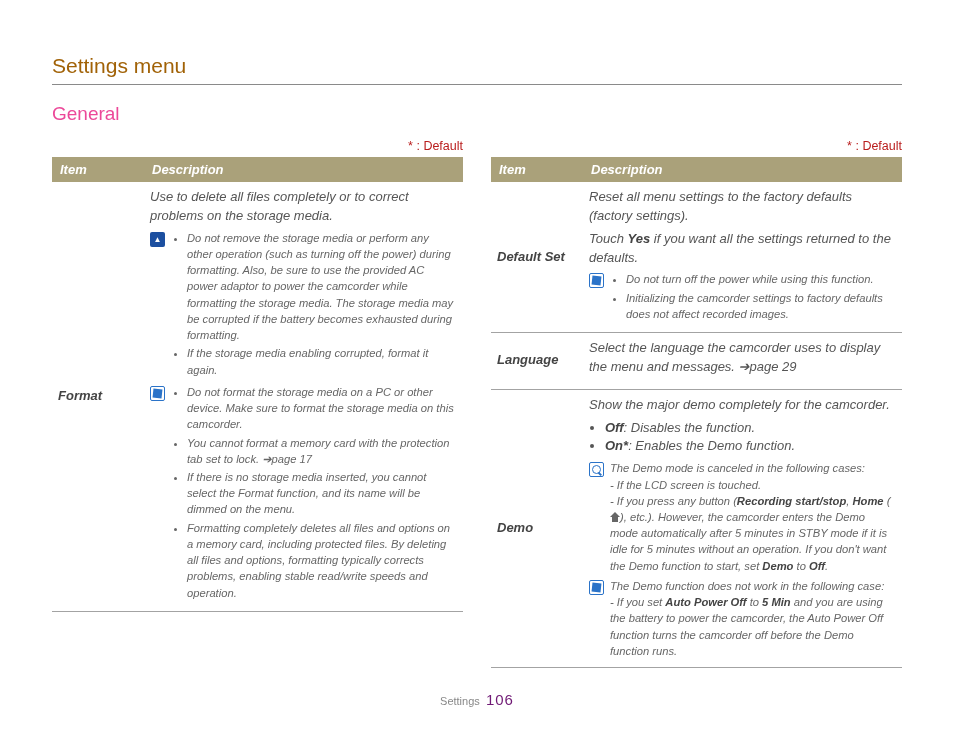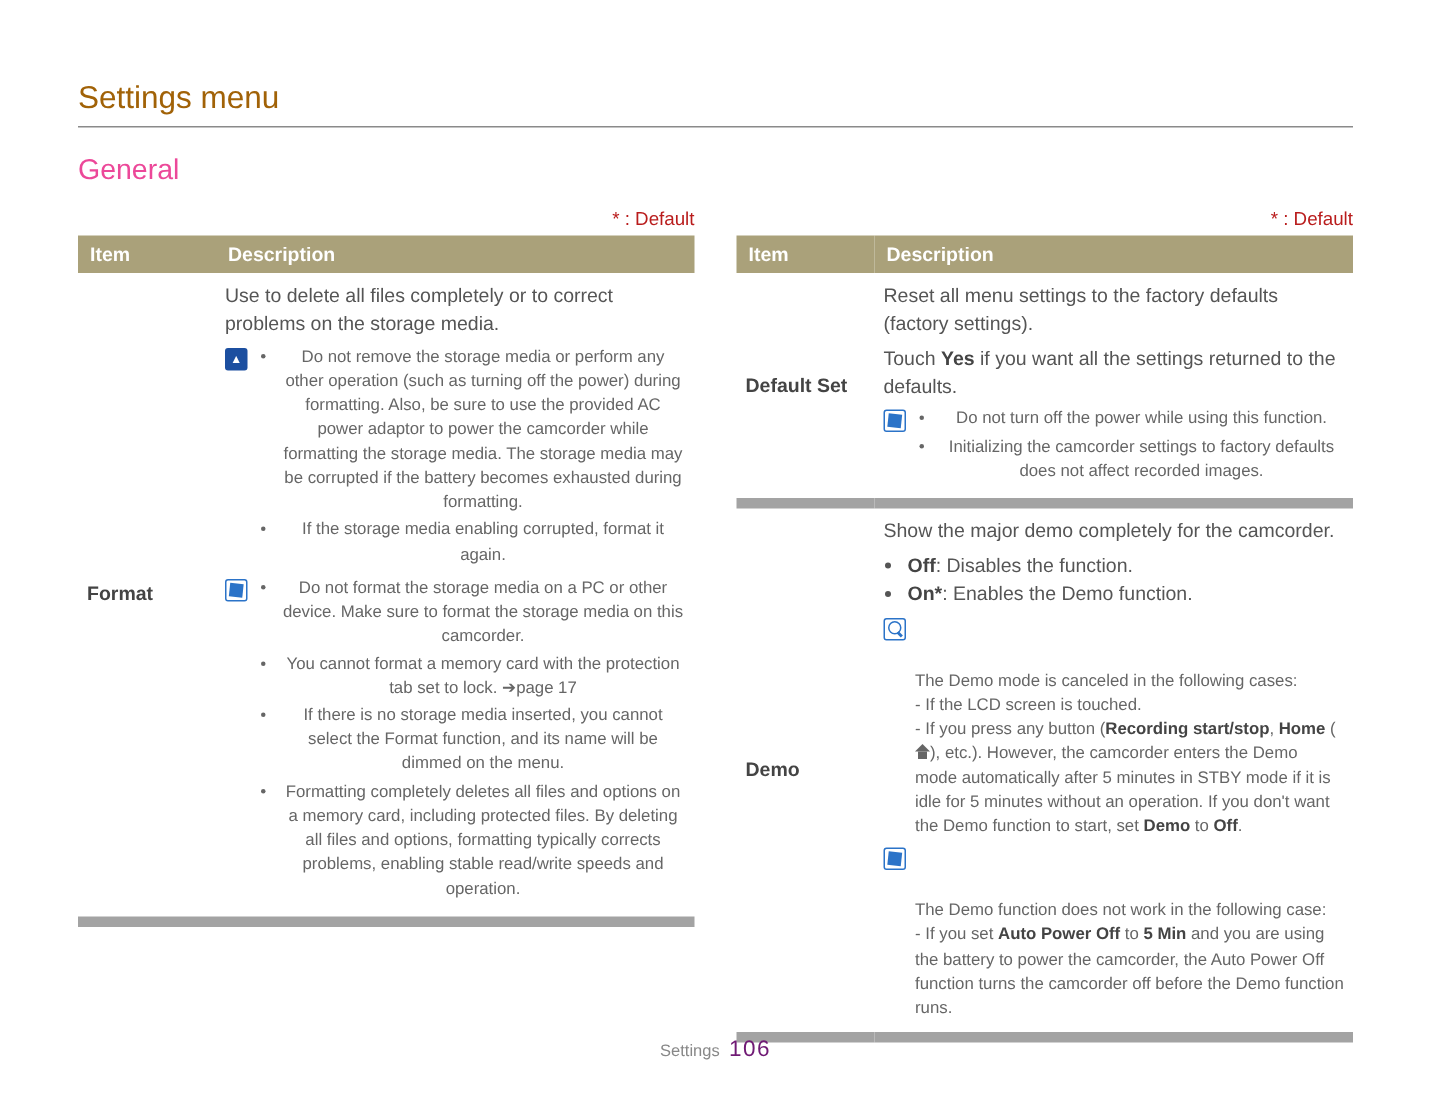--- a/index.html
+++ b/index.html
@@ -48,6 +48,7 @@
     width: 100%;
     border-collapse: collapse;
     font-size: 13px;
+    font-style: italic;
   }
   th {
     background: #aaa17a;

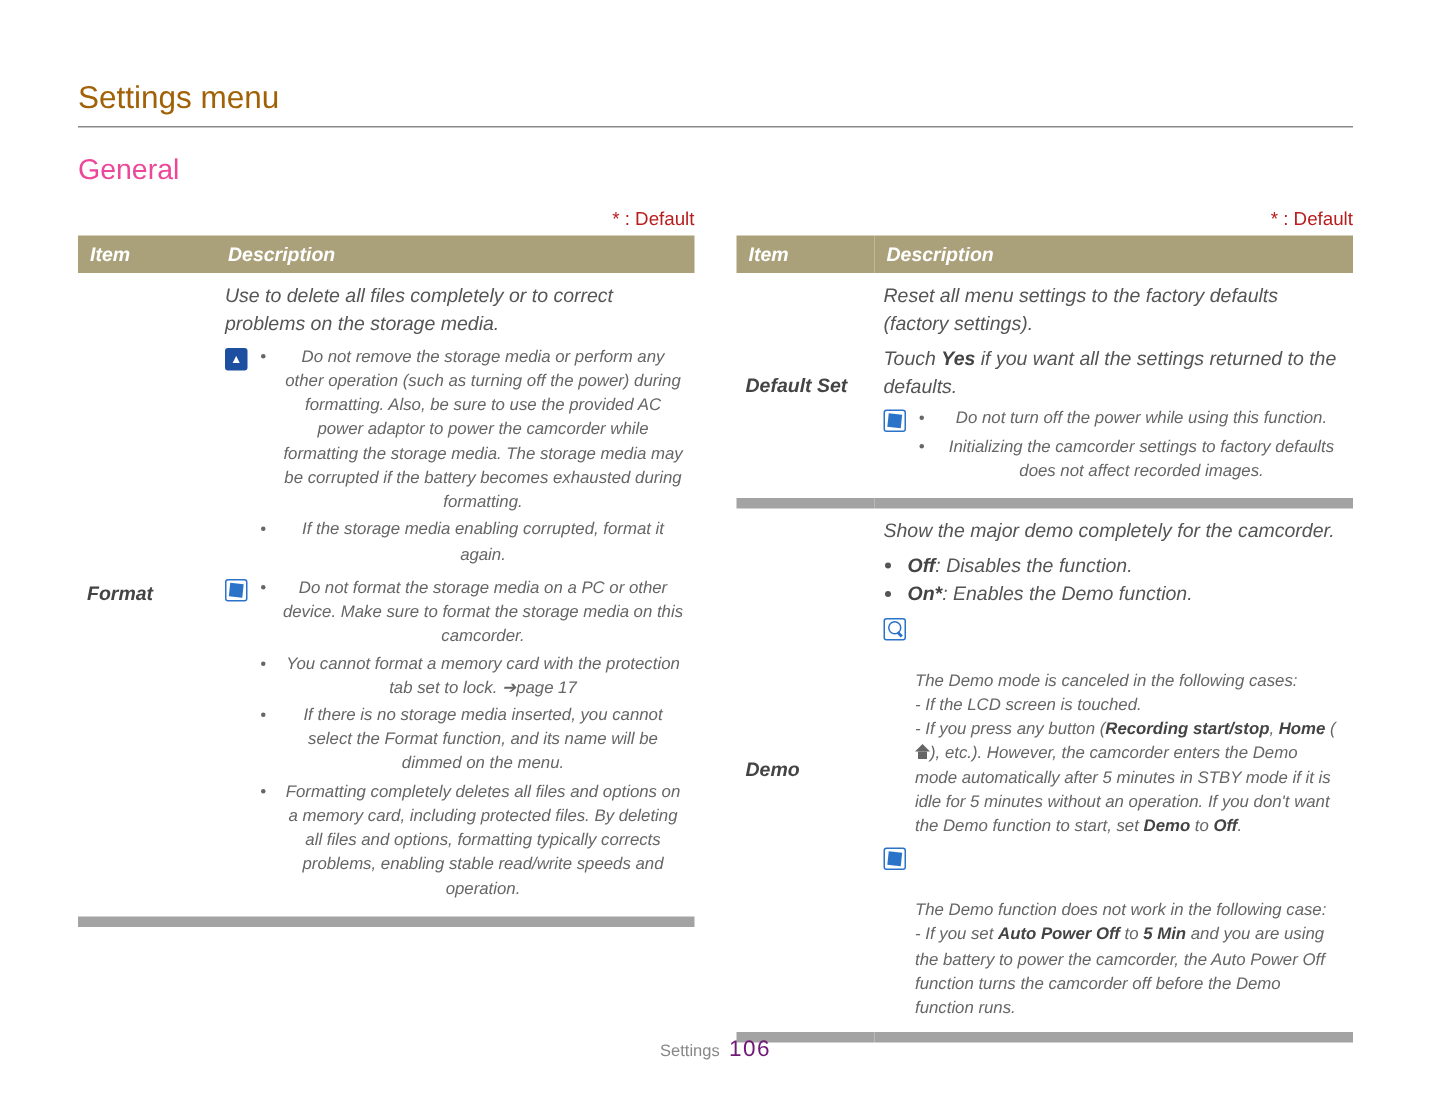--- a/index.html
+++ b/index.html
@@ -62,7 +62,7 @@
   td {
     vertical-align: top;
     padding: 6px 6px 8px 6px;
-    border-bottom: 7px solid #a3a3a3;
+    border-bottom: 1px solid #a3a3a3;
   }
   td.item-cell {
     font-weight: 700;

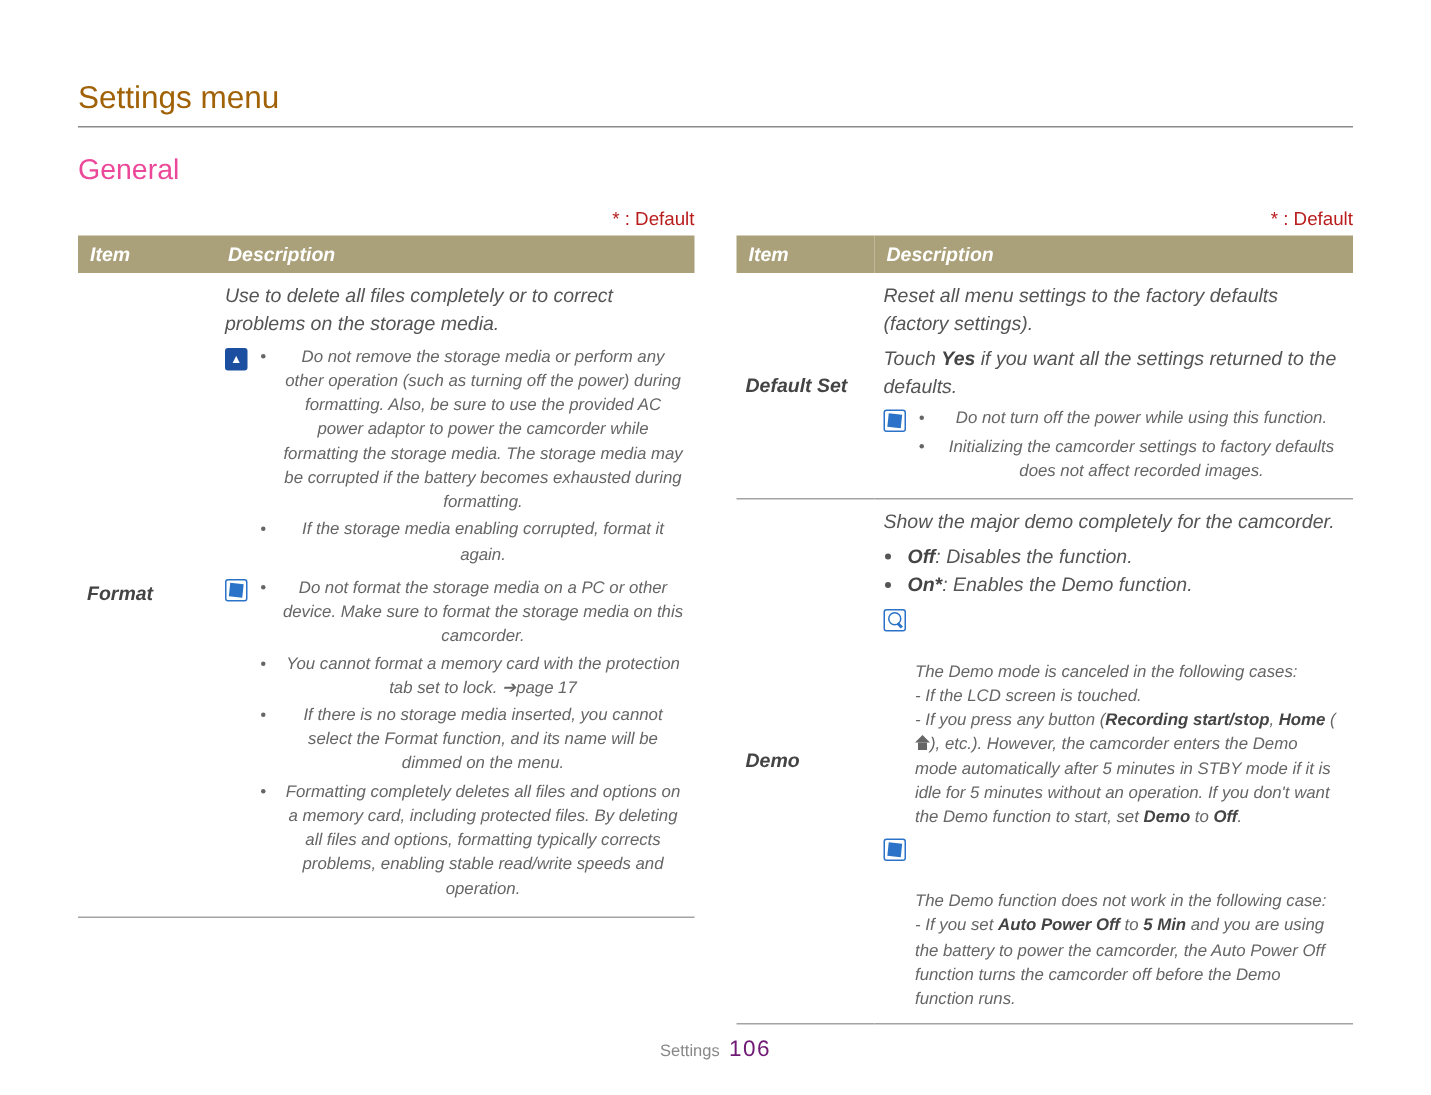--- a/index.html
+++ b/index.html
@@ -133,7 +133,7 @@
     line-height: 1.45;
     color: #666;
   }
-  ul.notes > li { margin-bottom: 2px; text-align: center; }
+  ul.notes > li { margin-bottom: 2px; }
   ul.lead-list {
     list-style: disc;
     padding-left: 16px;

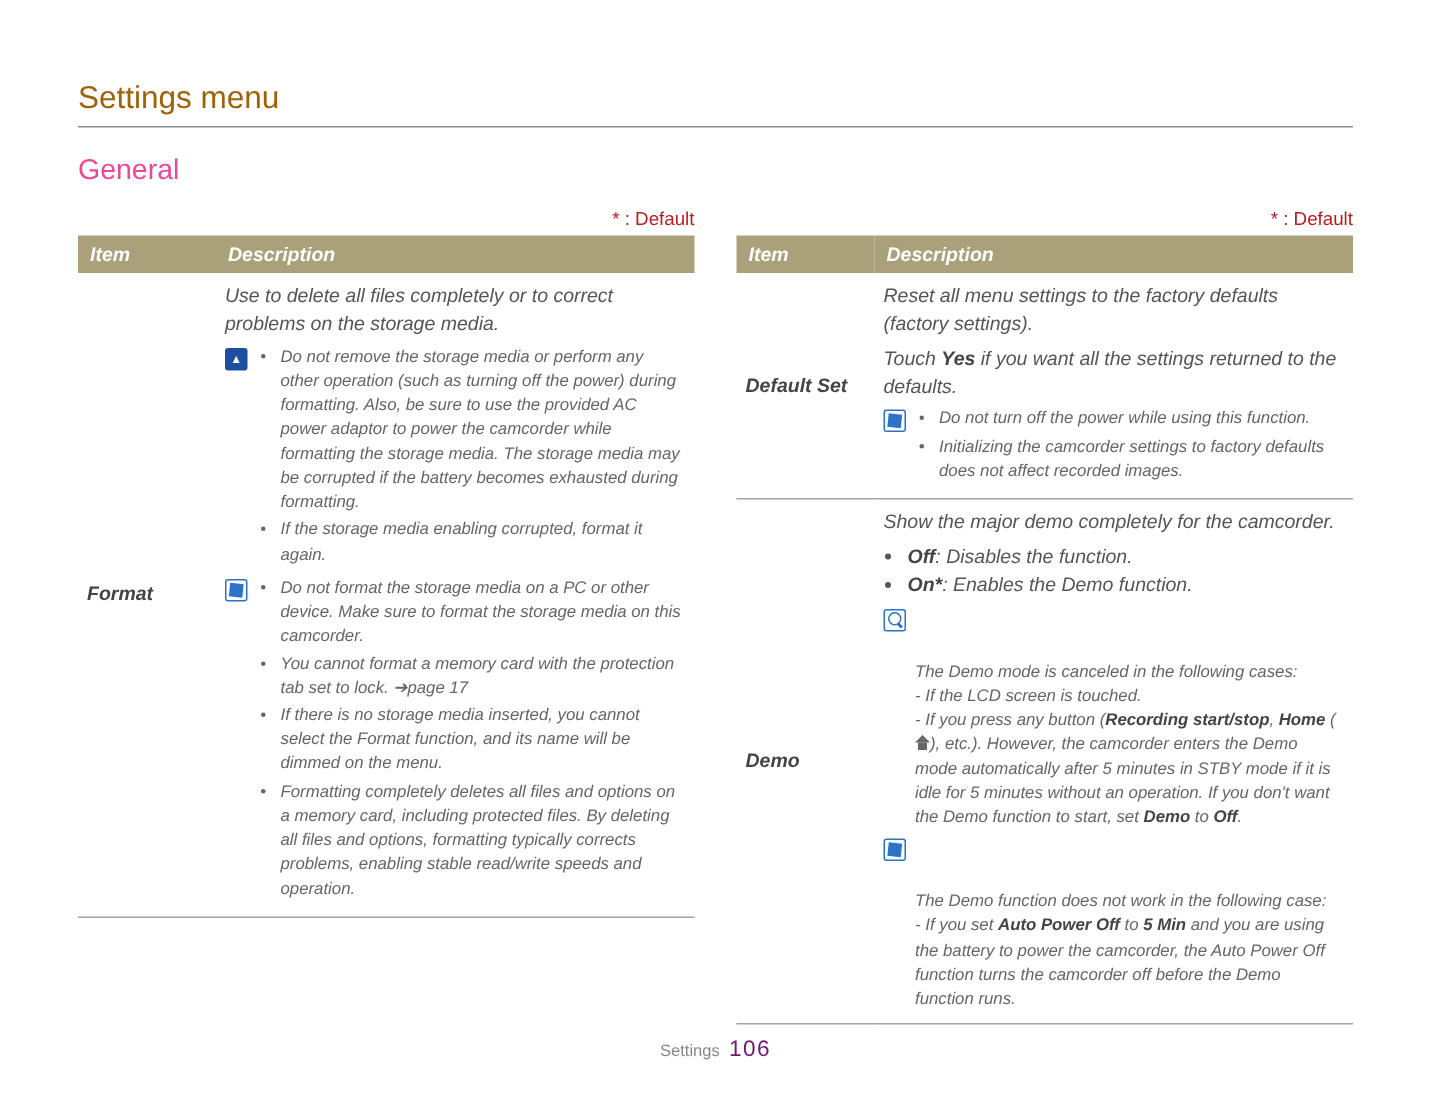--- a/index.html
+++ b/index.html
@@ -262,6 +262,12 @@
           </td>
         </tr>
 
+        <tr>
+          <td class="item-cell">Language</td>
+          <td>
+            <div class="lead">Select the language the camcorder uses to display the menu and messages. ➔page 29</div>
+          </td>
+        </tr>
 
         <tr>
           <td class="item-cell">Demo</td>

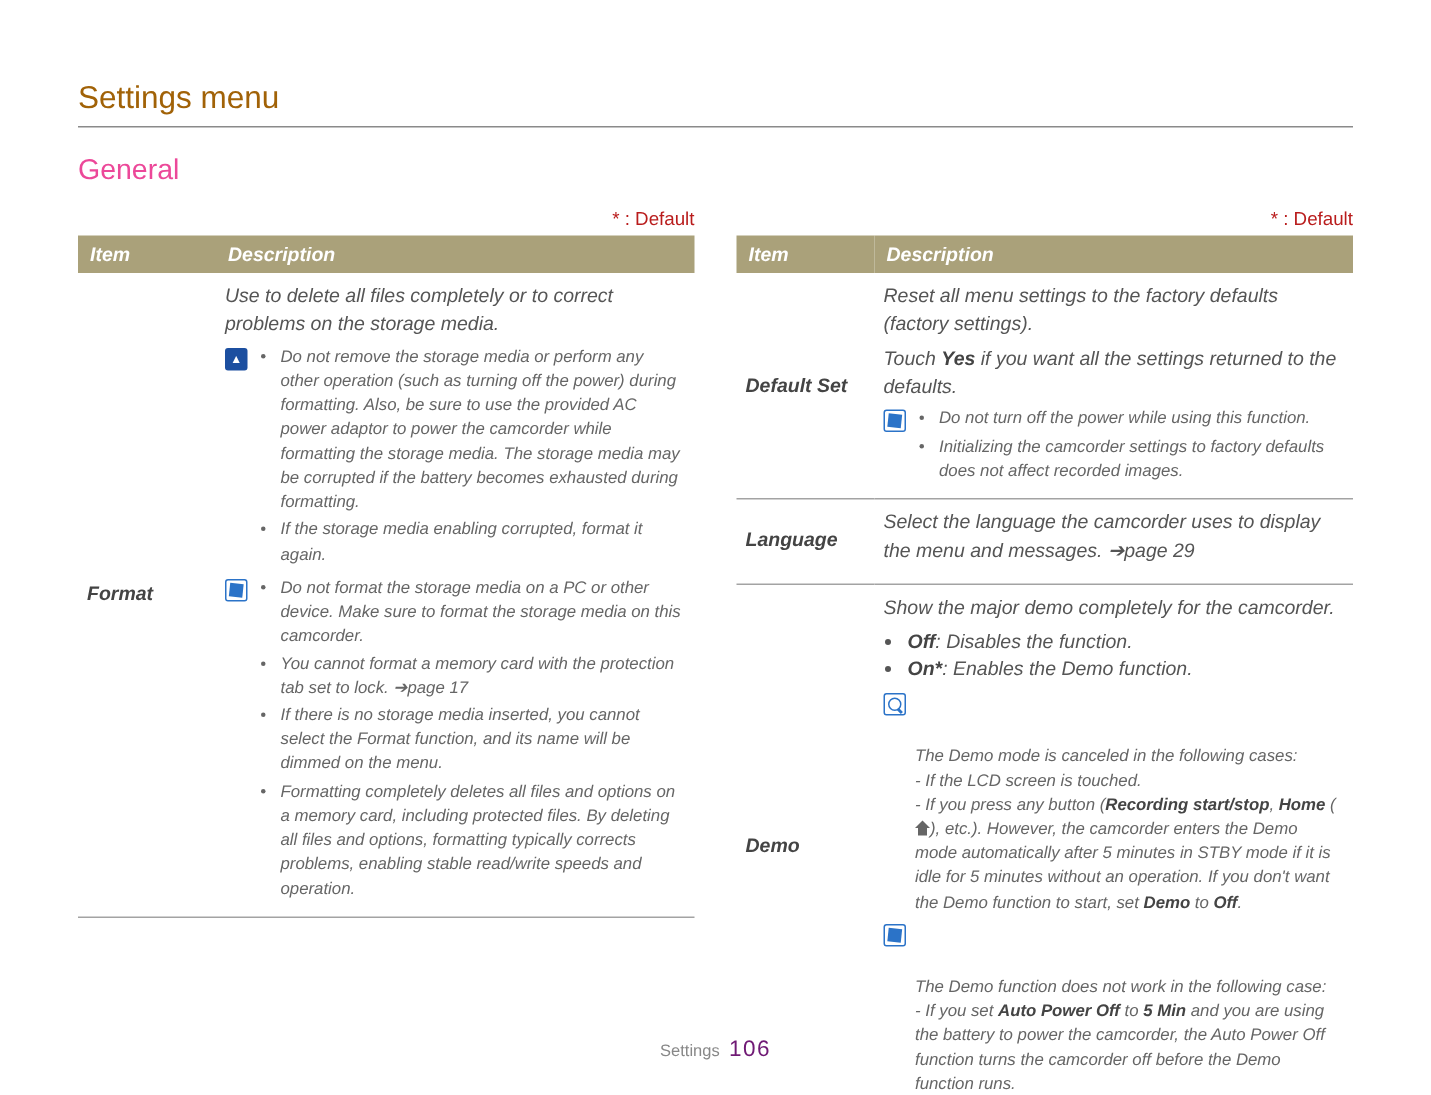--- a/index.html
+++ b/index.html
@@ -181,7 +181,6 @@
     font-size: 11.2px;
     line-height: 1.45;
     color: #666;
-    margin-top: 36px;
   }
 </style>
 </head>

